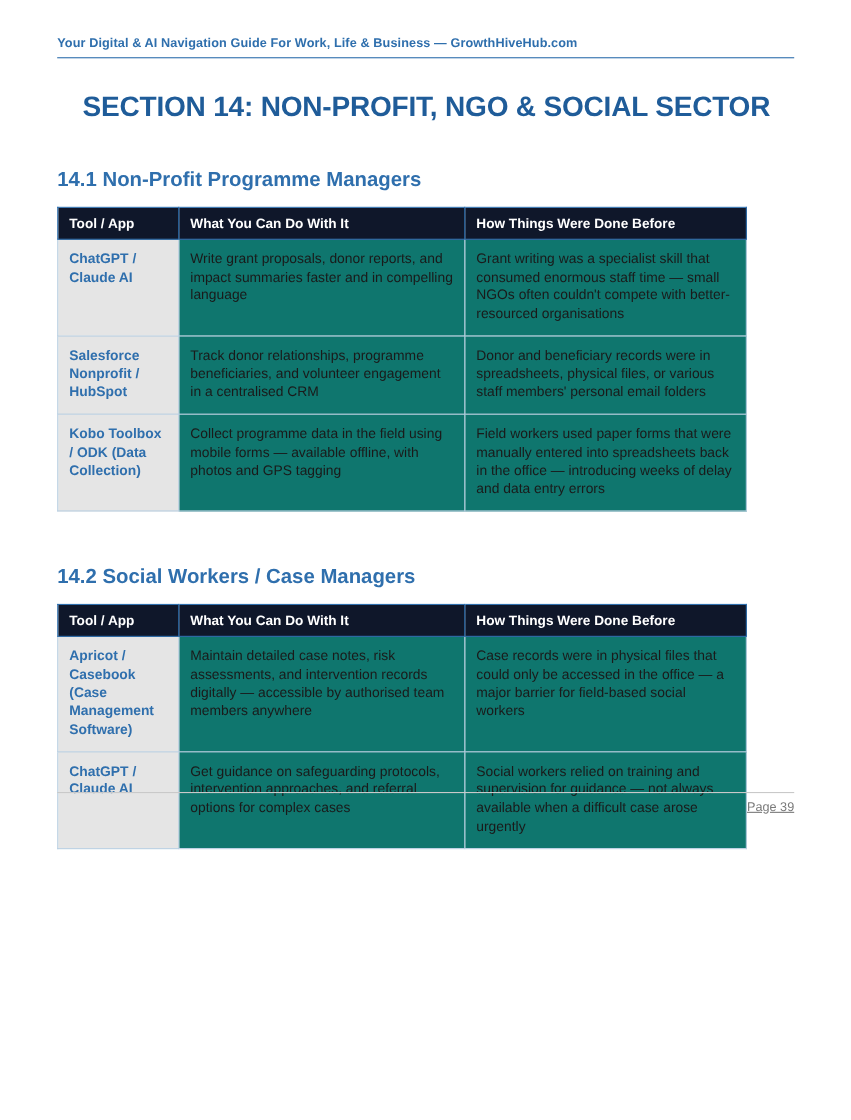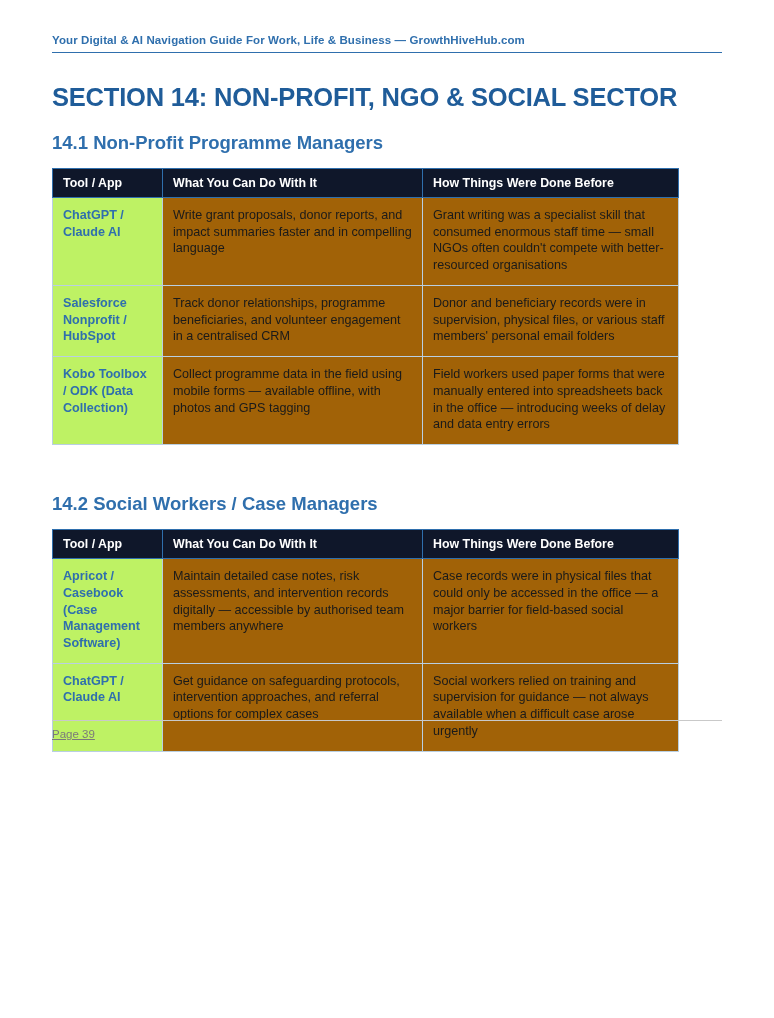--- a/index.html
+++ b/index.html
@@ -45,6 +45,7 @@
     font-weight: bold;
     color: #1f5c99;
     letter-spacing: -0.2px;
+    margin-left: 23px;
   }
   .section-intro {
     margin-top: 11px;

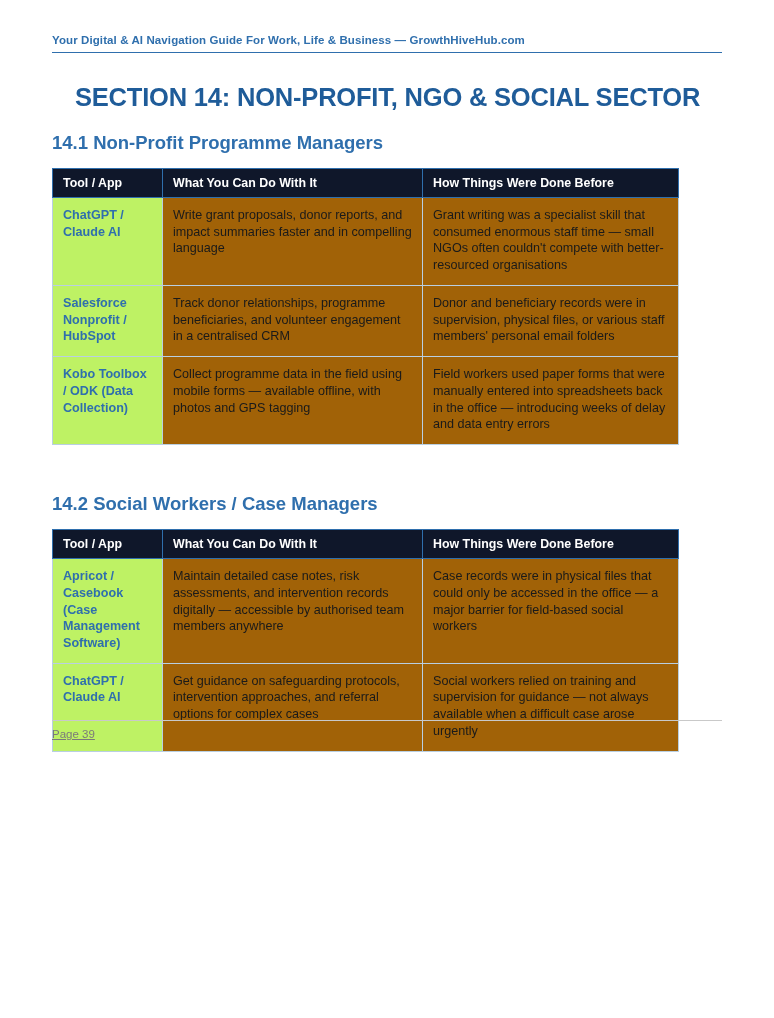--- a/index.html
+++ b/index.html
@@ -59,7 +59,7 @@
     font-size: 18.5px;
     font-weight: bold;
     color: #2f6fad;
-    margin-top: 20px;
+    margin-top: 40px;
     margin-bottom: 14px;
   }
   .sub-heading.second {

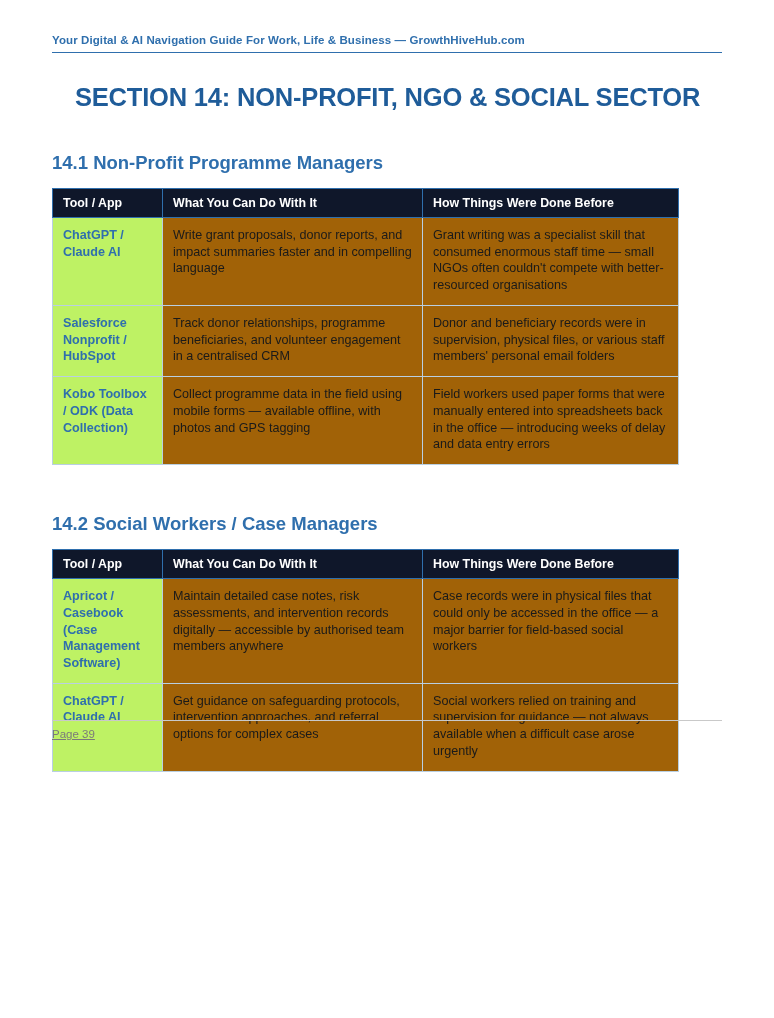--- a/index.html
+++ b/index.html
@@ -92,7 +92,7 @@
     background: #a16207;
   }
   table.tool-table td.tool-cell {
-    background: #bef264;
+    background: #e5e5e5;
     color: #2f6fad;
     font-weight: bold;
   }

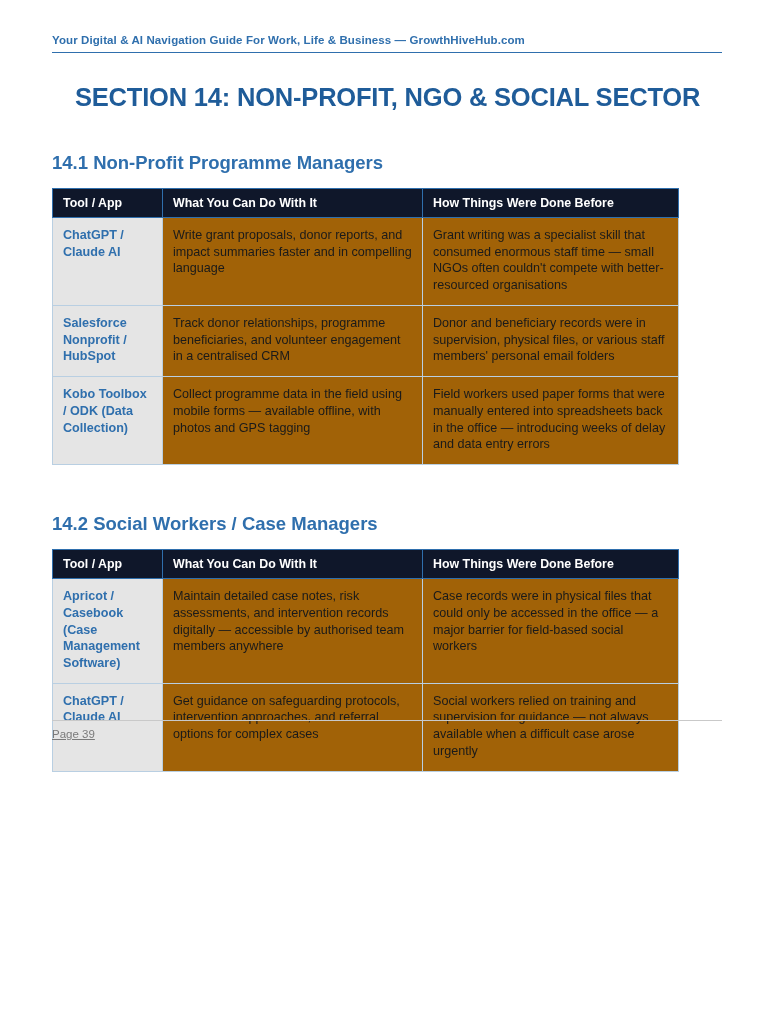--- a/index.html
+++ b/index.html
@@ -89,7 +89,7 @@
     vertical-align: top;
     line-height: 1.33;
     color: #1a1a1a;
-    background: #a16207;
+    background: #0f766e;
   }
   table.tool-table td.tool-cell {
     background: #e5e5e5;

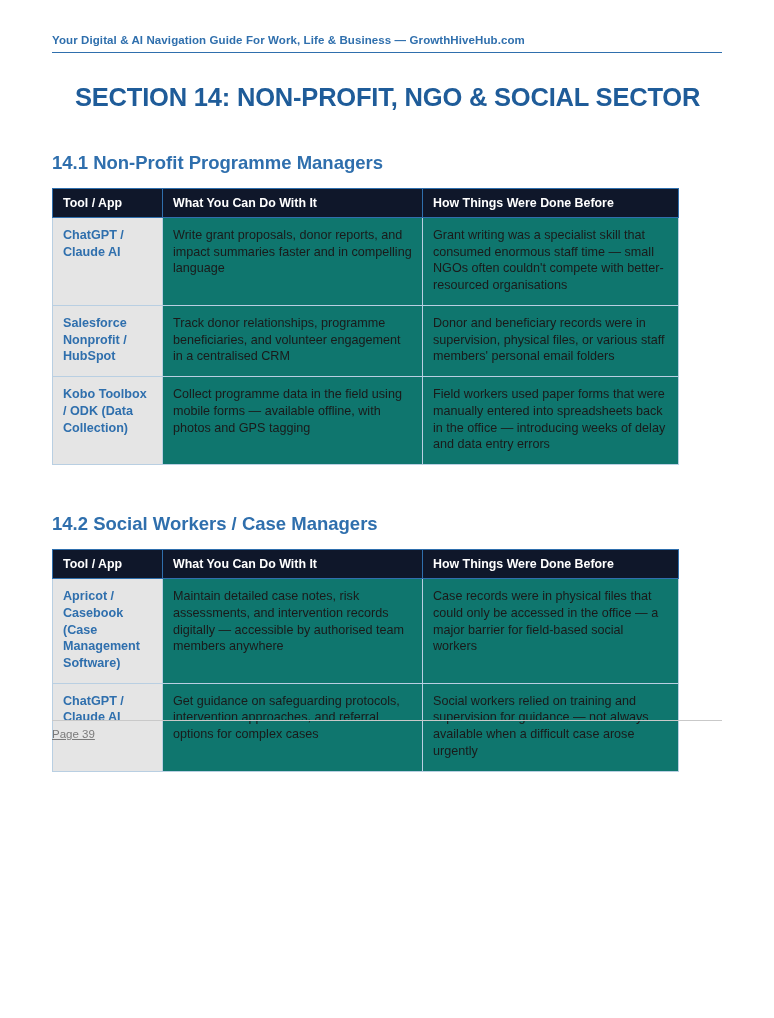--- a/index.html
+++ b/index.html
@@ -156,7 +156,7 @@
       <tr>
         <td class="tool-cell">Salesforce Nonprofit / HubSpot</td>
         <td>Track donor relationships, programme beneficiaries, and volunteer engagement in a centralised CRM</td>
-        <td>Donor and beneficiary records were in supervision, physical files, or various staff members' personal email folders</td>
+        <td>Donor and beneficiary records were in spreadsheets, physical files, or various staff members' personal email folders</td>
       </tr>
       <tr>
         <td class="tool-cell">Kobo Toolbox / ODK (Data Collection)</td>

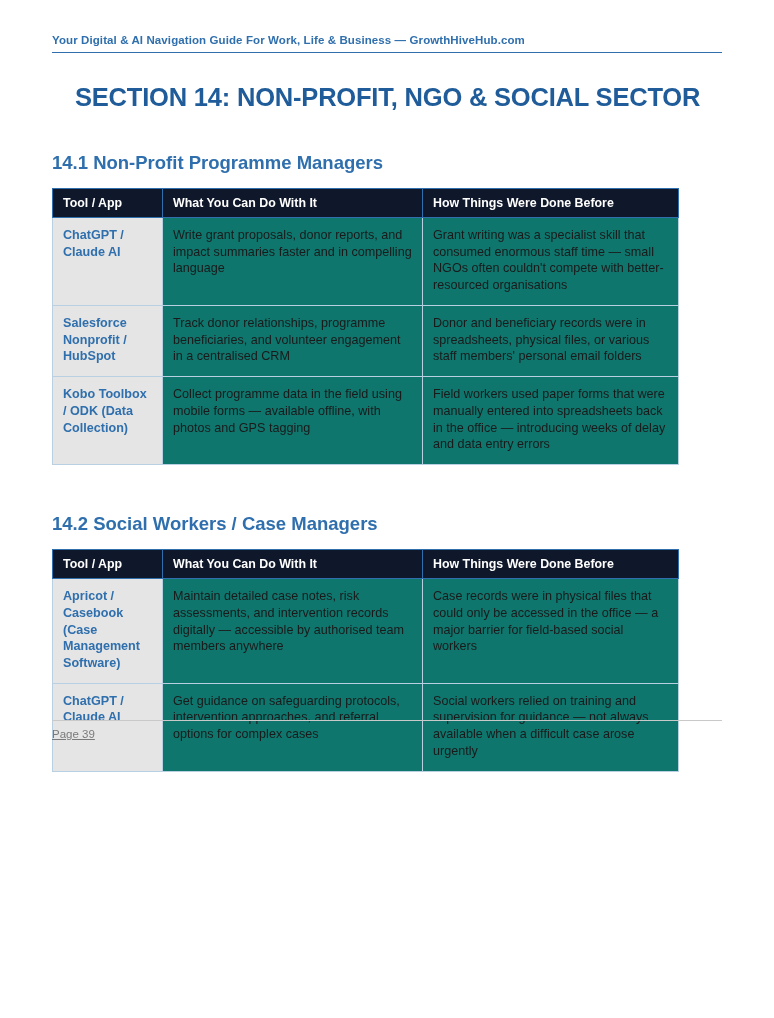--- a/index.html
+++ b/index.html
@@ -115,6 +115,7 @@
     width: 100%;
   }
   .footer-text {
+    text-align: right;
     font-size: 11.5px;
     color: #7a7a7a;
     padding-top: 7px;

